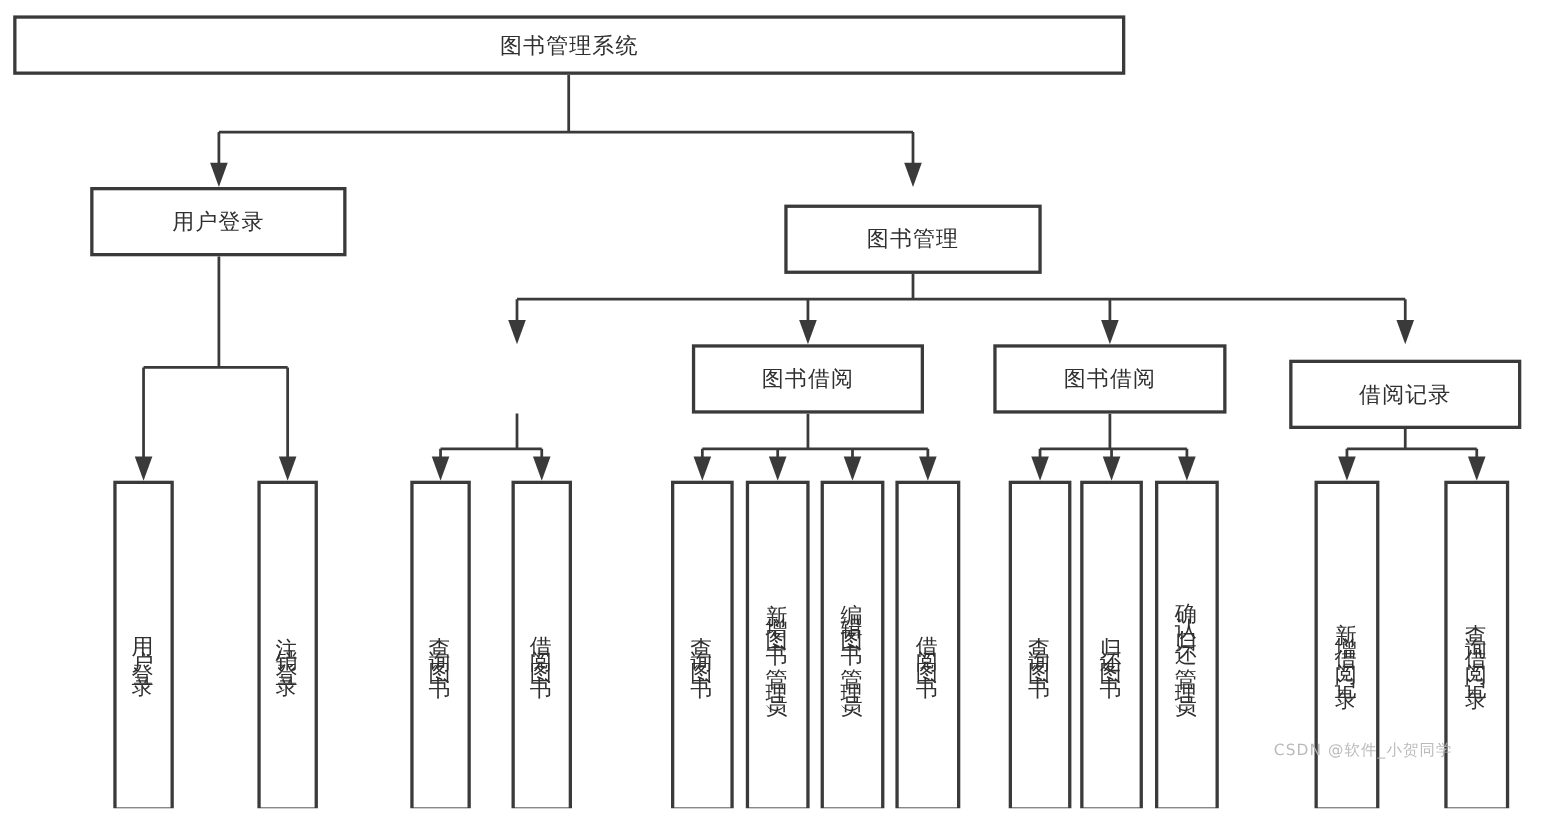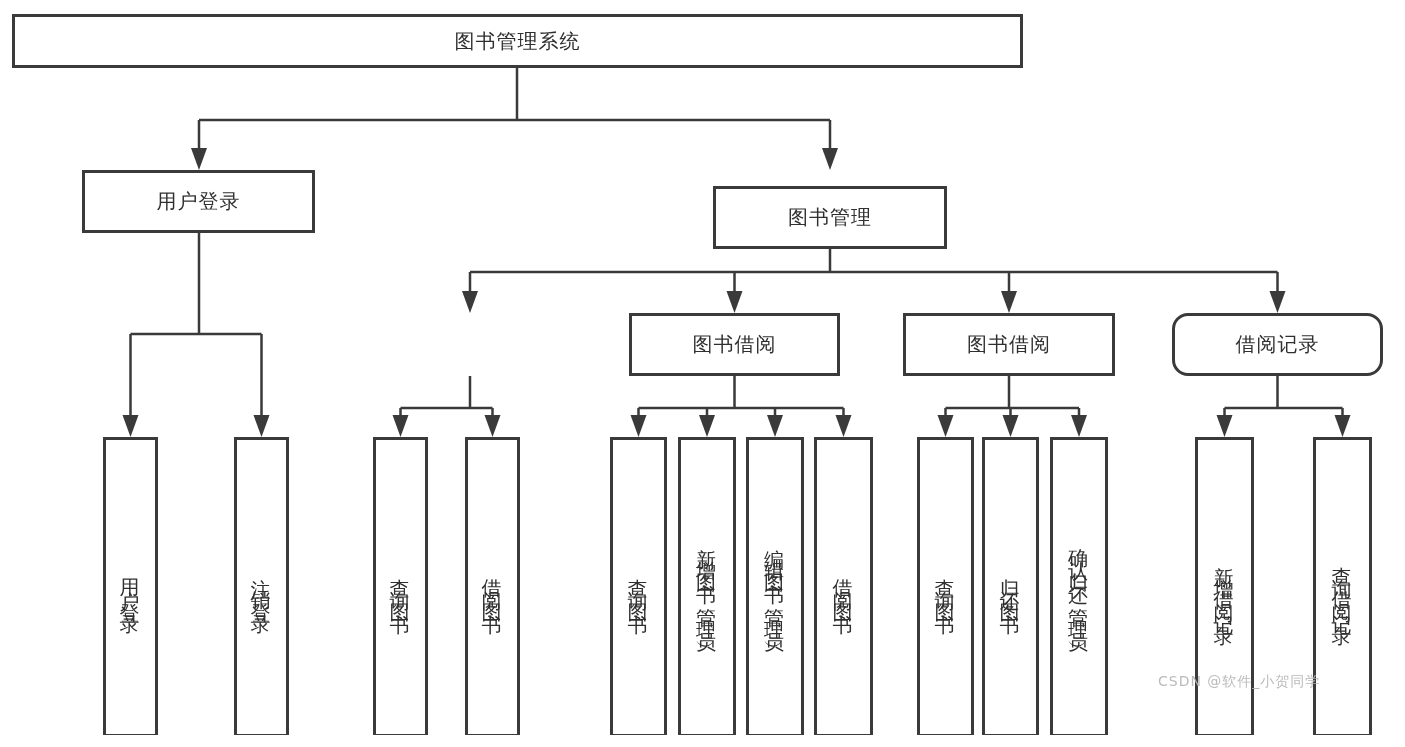--- a/index.html
+++ b/index.html
@@ -28,7 +28,7 @@
   #n-new    { left:365px;  top:313px; width:210px; height:63px; }
   #n-borrow { left:629px;  top:313px; width:211px; height:63px; }
   #n-current{ left:903px;  top:313px; width:212px; height:63px; }
-  #n-record { left:1172px; top:313px; width:211px; height:63px;border-radius:16px; }
+  #n-record { left:1172px; top:327px; width:211px; height:63px; }
   
   .leaf { top:437px; height:300px; }
   #a1 { left:103px;  width:55px; }

